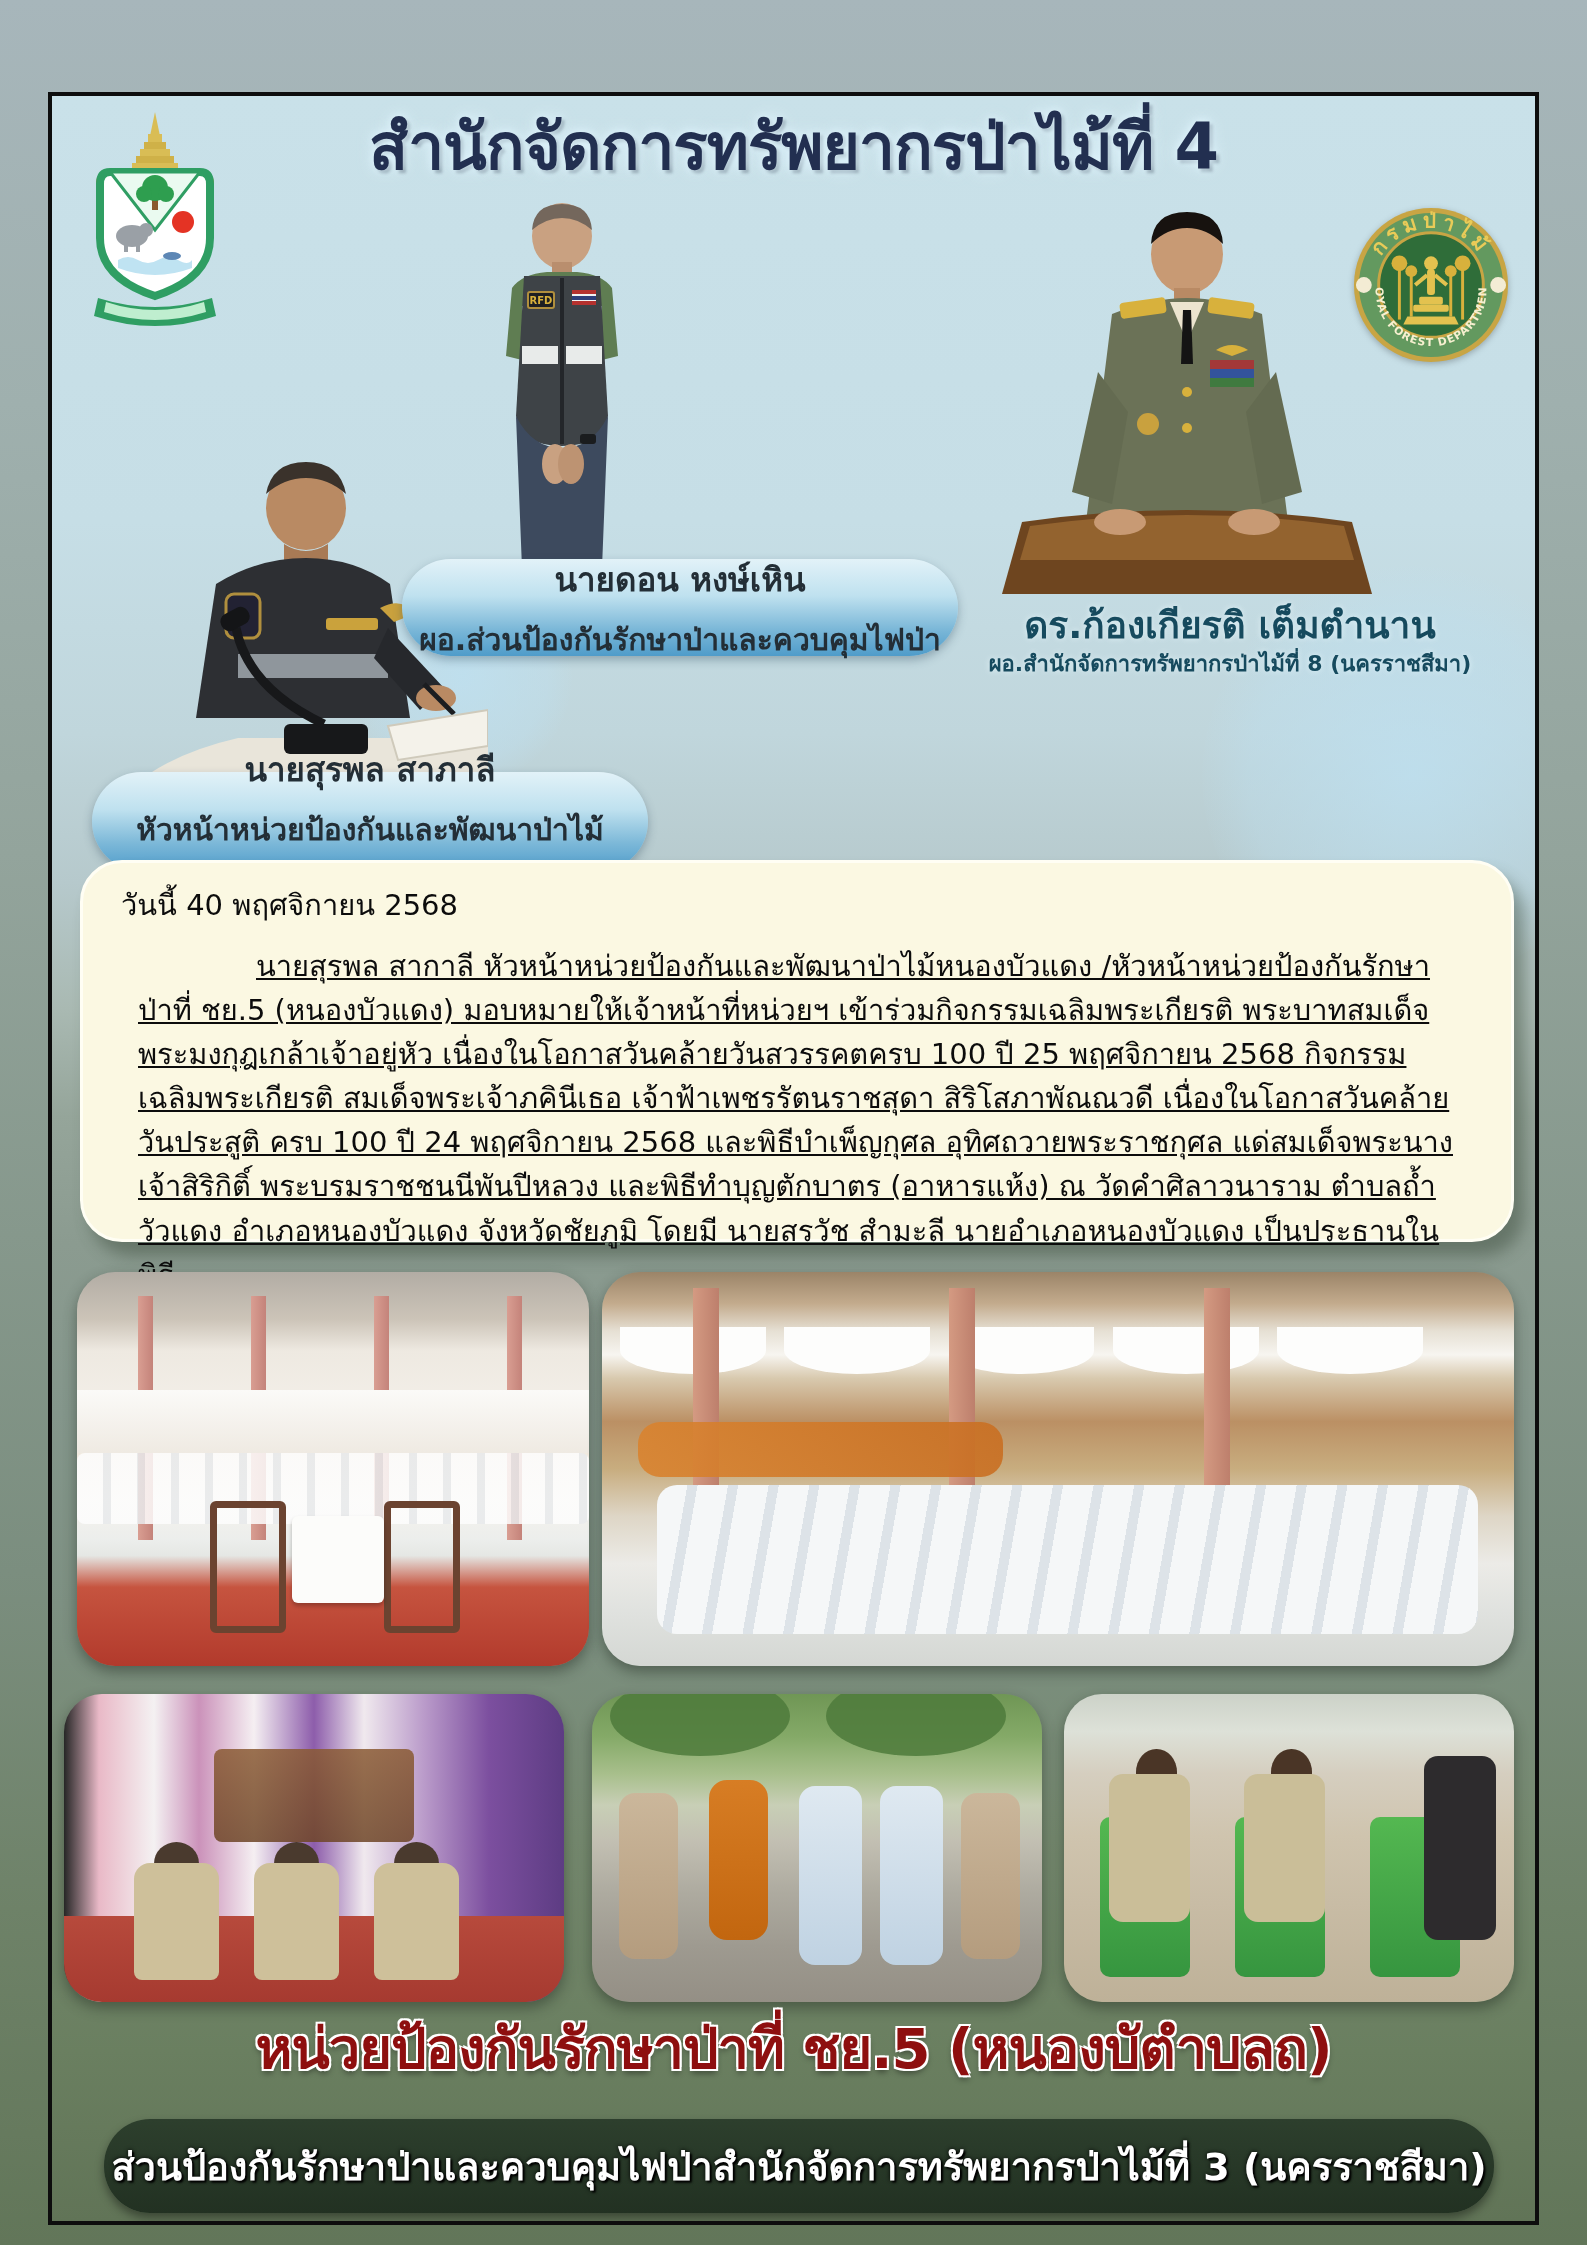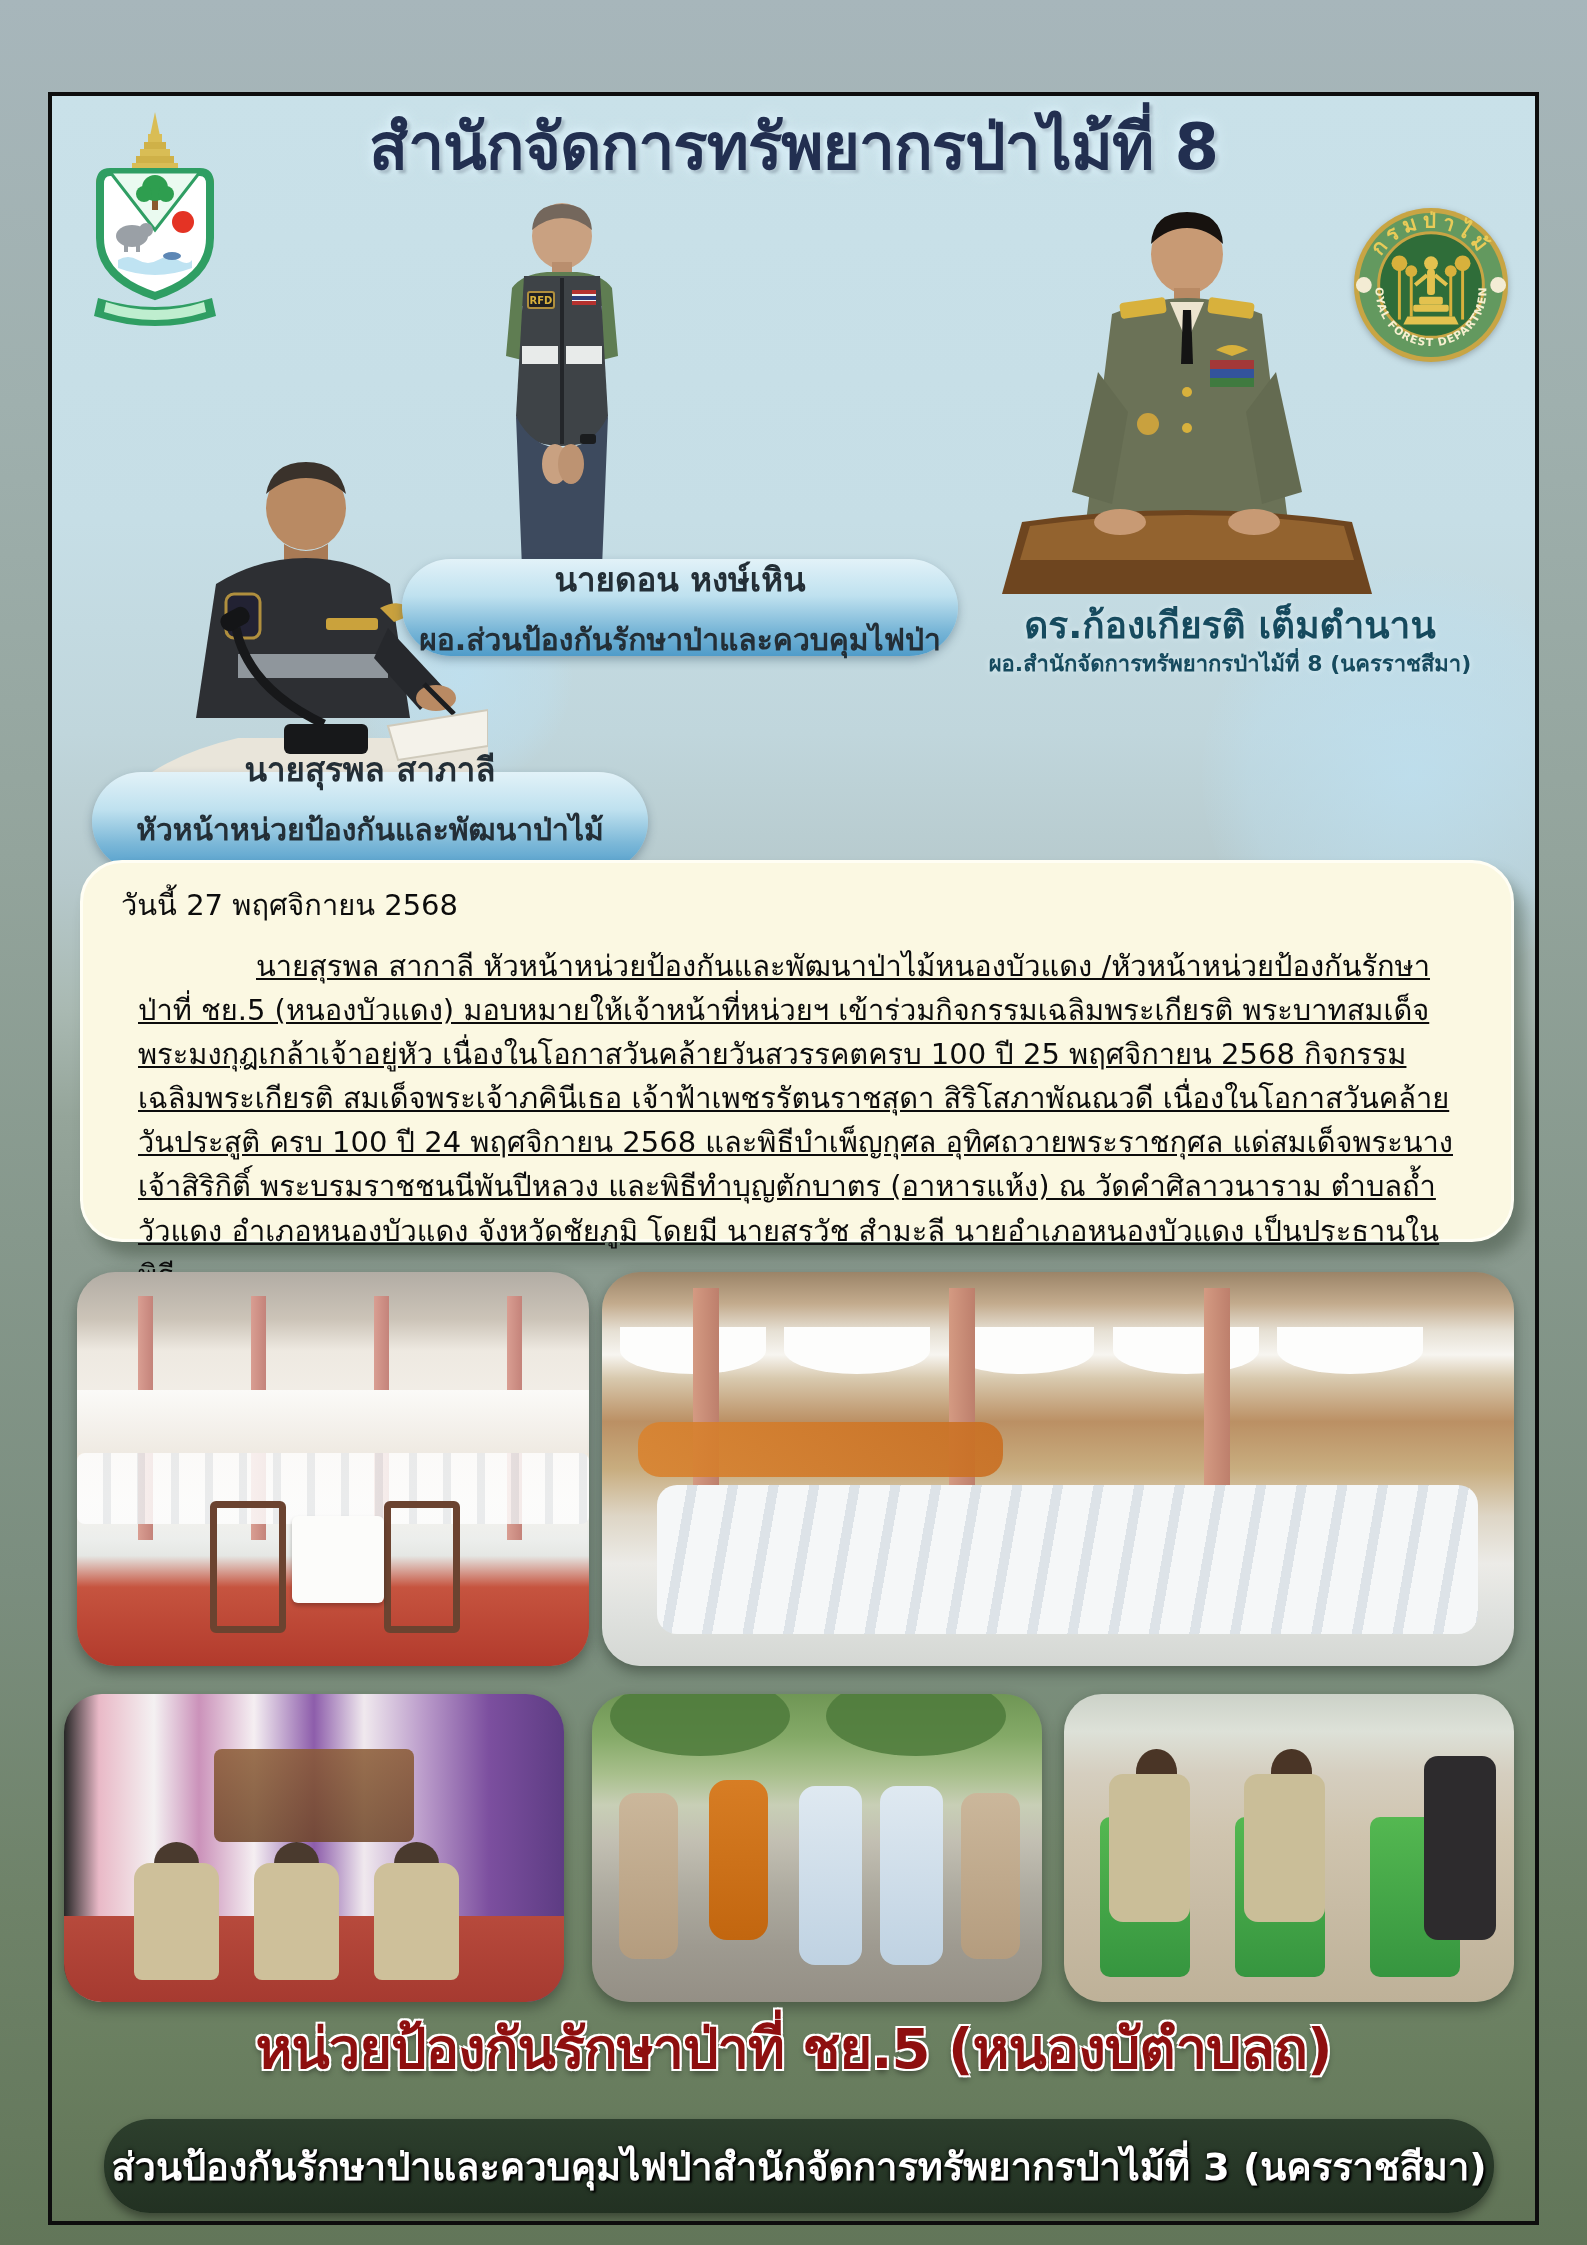--- a/index.html
+++ b/index.html
@@ -148,7 +148,7 @@
     </svg>
 
     <div class="title">
-      <div>สำนักจัดการทรัพยากรป่าไม้ที่ 8</div>
+      <div>สำนักจัดการทรัพยากรป่าไม้ที่ 4</div>
     </div>
 
     <svg class="seal" viewBox="0 0 160 160">

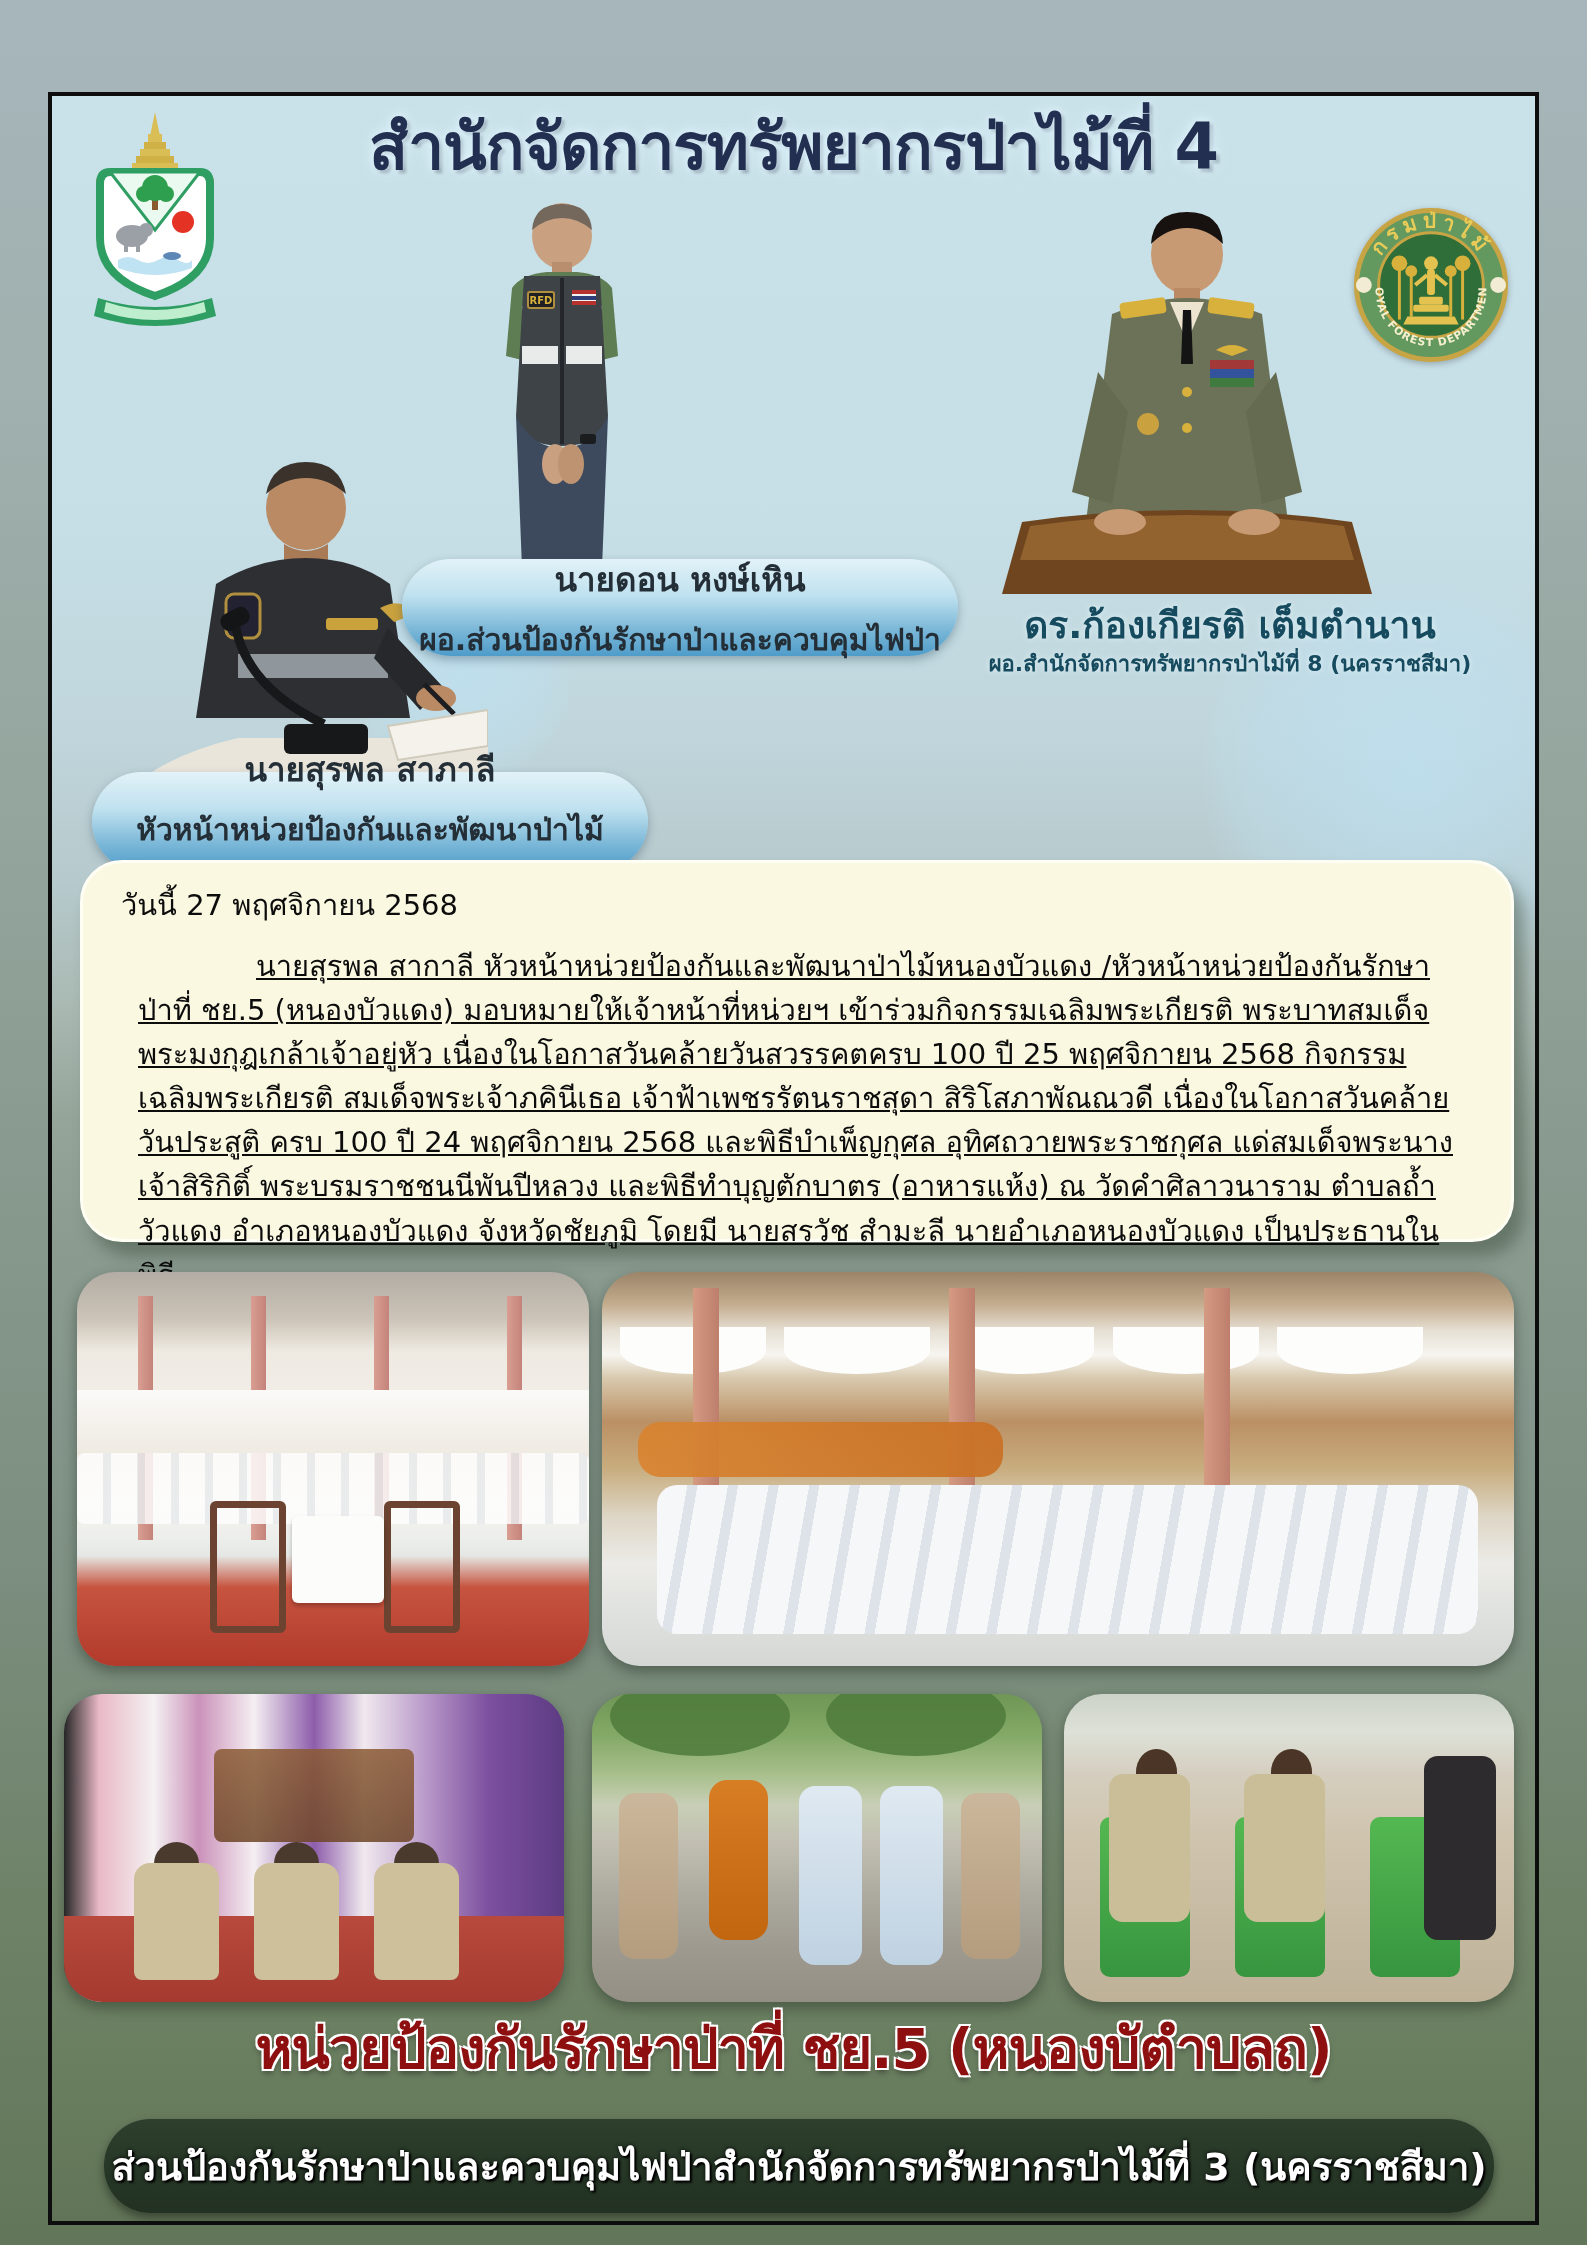--- a/index.html
+++ b/index.html
@@ -272,7 +272,7 @@
     </div>
 
     <div class="report">
-      <p class="date">วันนี้ 27 พฤศจิกายน 2568</p>
+      <p class="date">วันนี้ 40 พฤศจิกายน 2568</p>
       <p class="body">นายสุรพล สากาลี หัวหน้าหน่วยป้องกันและพัฒนาป่าไม้หนองบัวแดง /หัวหน้าหน่วยป้องกันรักษาป่าที่ ชย.5 (หนองบัวแดง) มอบหมายให้เจ้าหน้าที่หน่วยฯ เข้าร่วมกิจกรรมเฉลิมพระเกียรติ พระบาทสมเด็จพระมงกุฎเกล้าเจ้าอยู่หัว เนื่องในโอกาสวันคล้ายวันสวรรคตครบ 100 ปี 25 พฤศจิกายน 2568 กิจกรรมเฉลิมพระเกียรติ สมเด็จพระเจ้าภคินีเธอ เจ้าฟ้าเพชรรัตนราชสุดา สิริโสภาพัณณวดี เนื่องในโอกาสวันคล้ายวันประสูติ ครบ 100 ปี 24 พฤศจิกายน 2568 และพิธีบำเพ็ญกุศล อุทิศถวายพระราชกุศล แด่สมเด็จพระนางเจ้าสิริกิติ์ พระบรมราชชนนีพันปีหลวง และพิธีทำบุญตักบาตร (อาหารแห้ง) ณ วัดคำศิลาวนาราม ตำบลถ้ำวัวแดง อำเภอหนองบัวแดง จังหวัดชัยภูมิ โดยมี นายสรวัช สำมะลี นายอำเภอหนองบัวแดง เป็นประธานในพิธี</p>
     </div>
 

